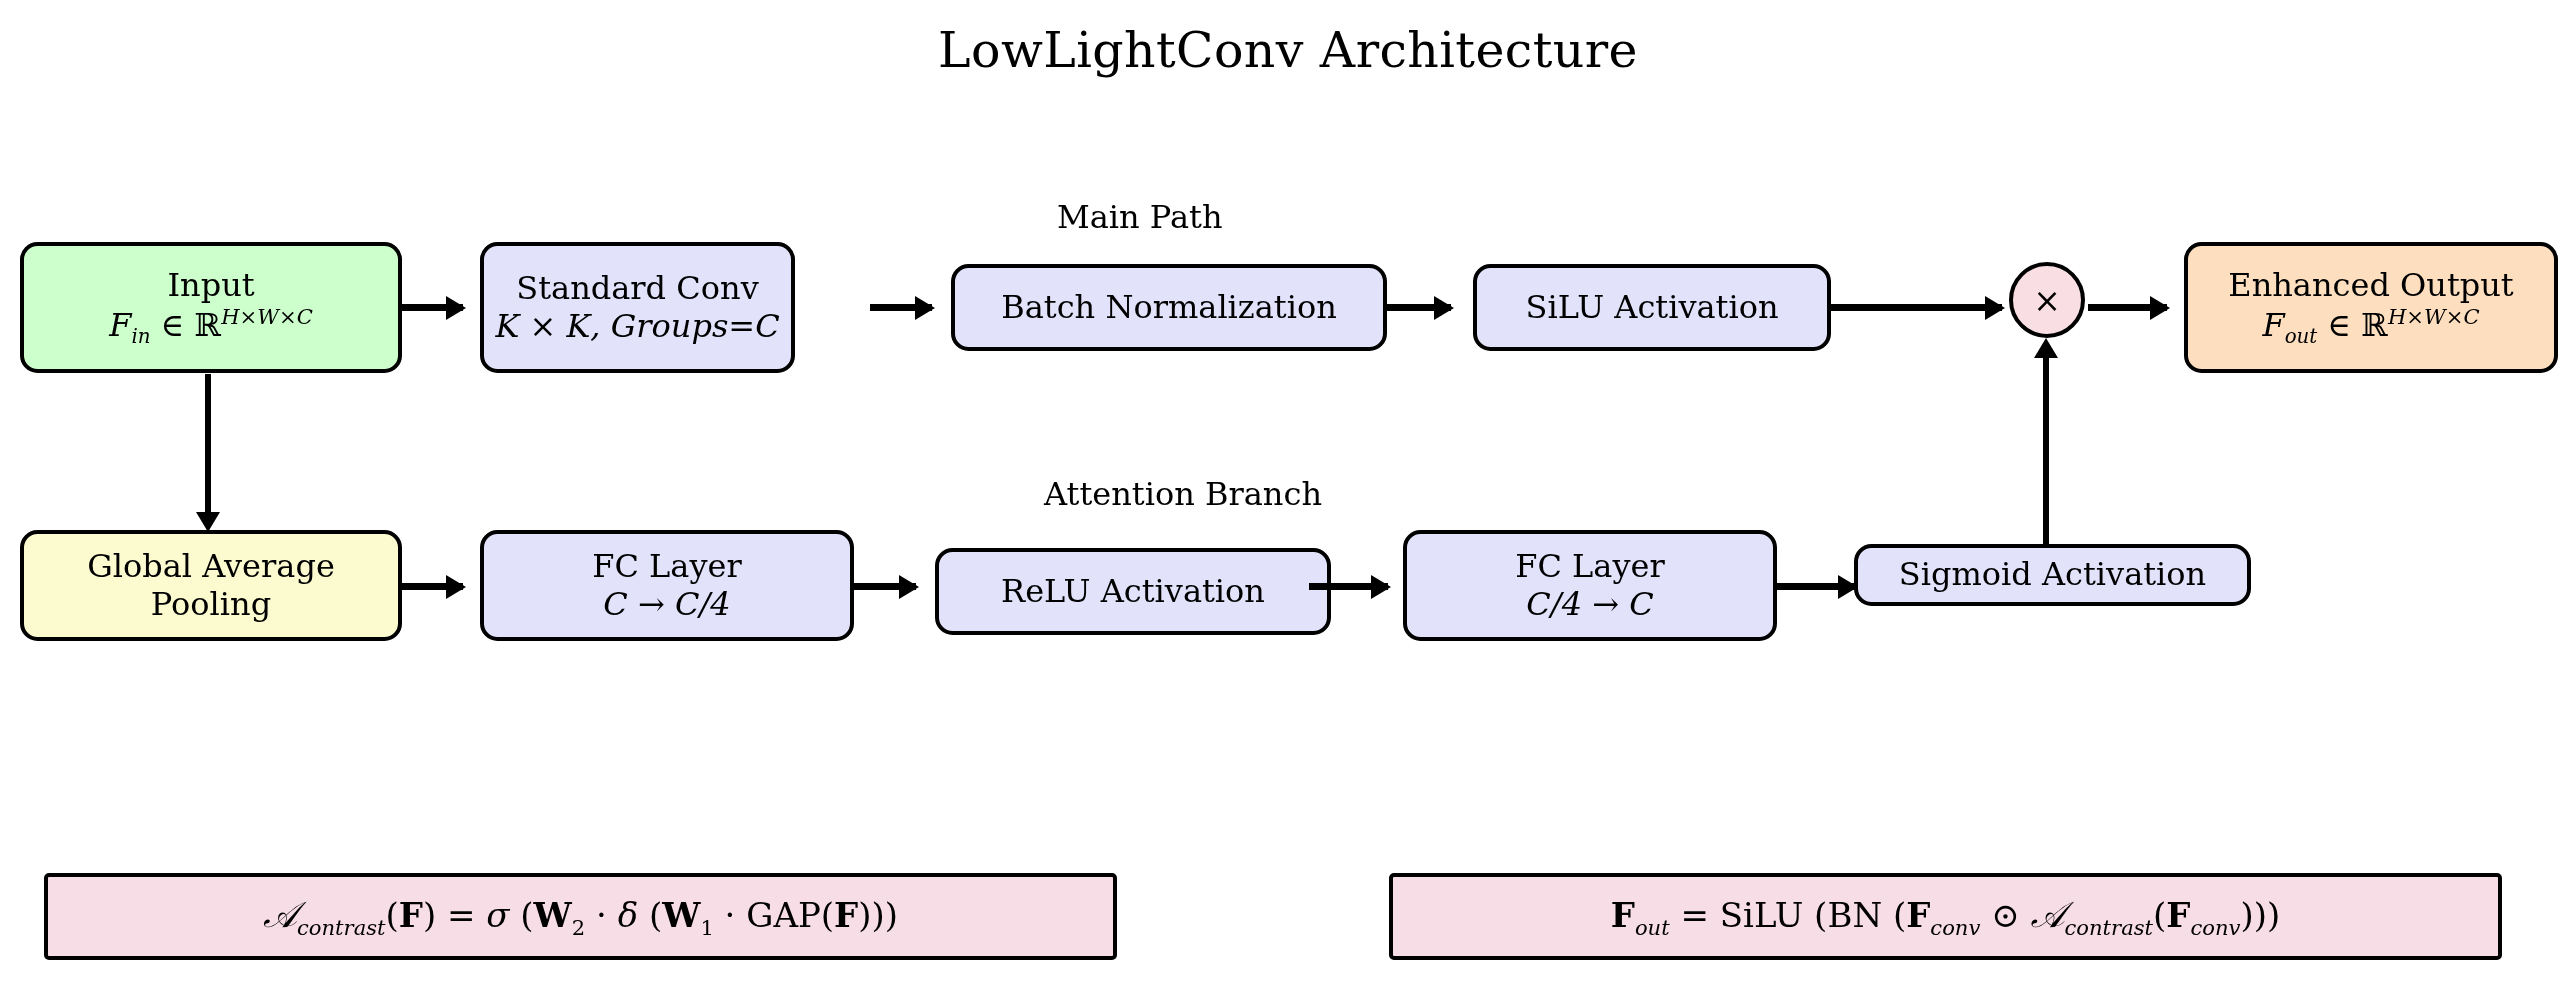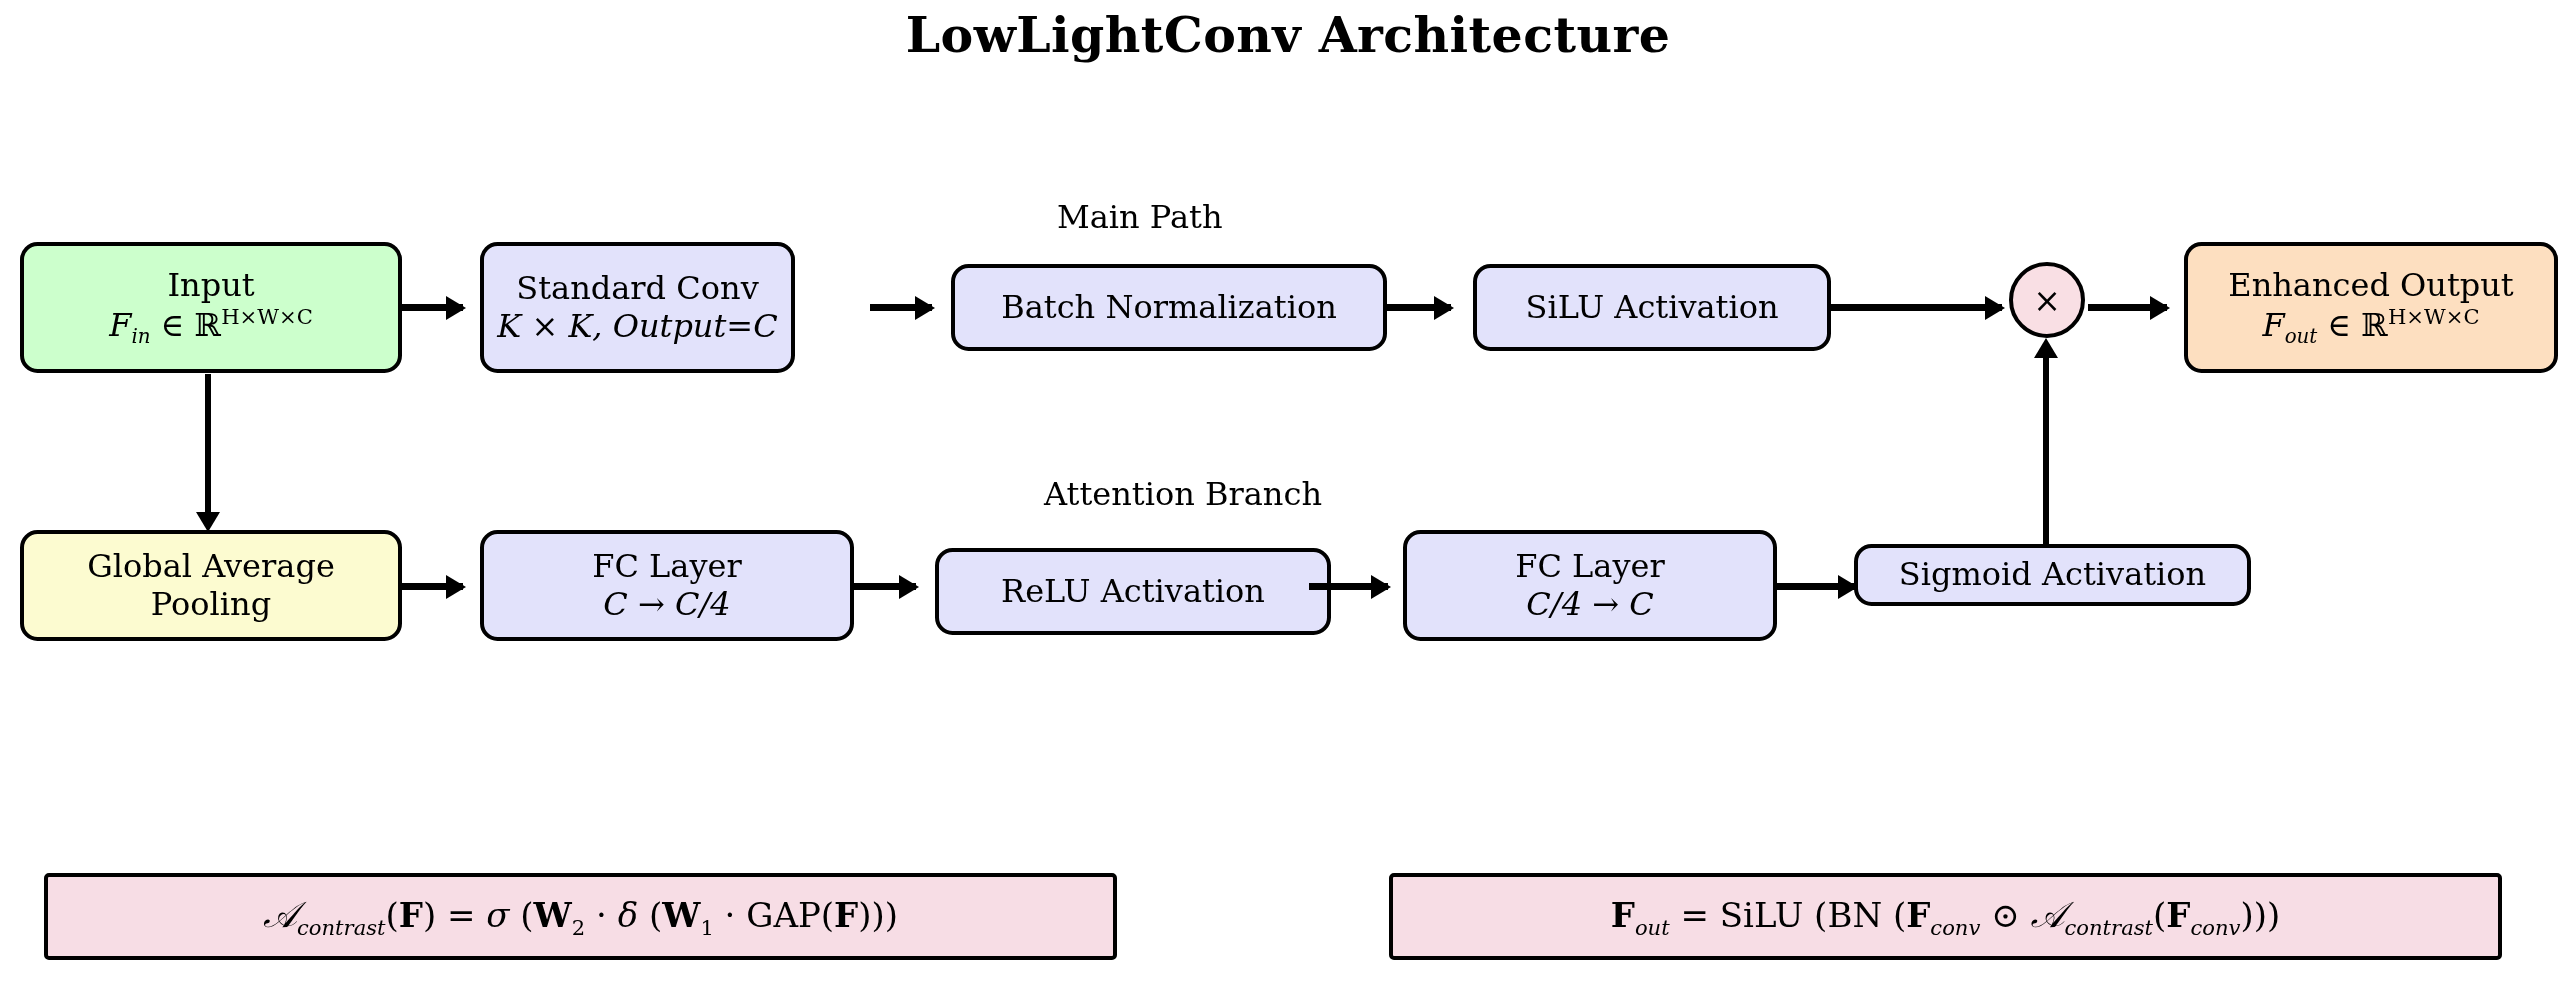--- a/index.html
+++ b/index.html
@@ -24,11 +24,11 @@
   .title {
     position: absolute;
     left: 0;
-    top: 6px;
+    top: 22px;
     width: 2576px;
     text-align: center;
     font-size: 49px;
-    font-weight: bold;
+    font-weight: normal;
     font-family: "DejaVu Serif", "Liberation Serif", serif;
     letter-spacing: 0.4px;
   }

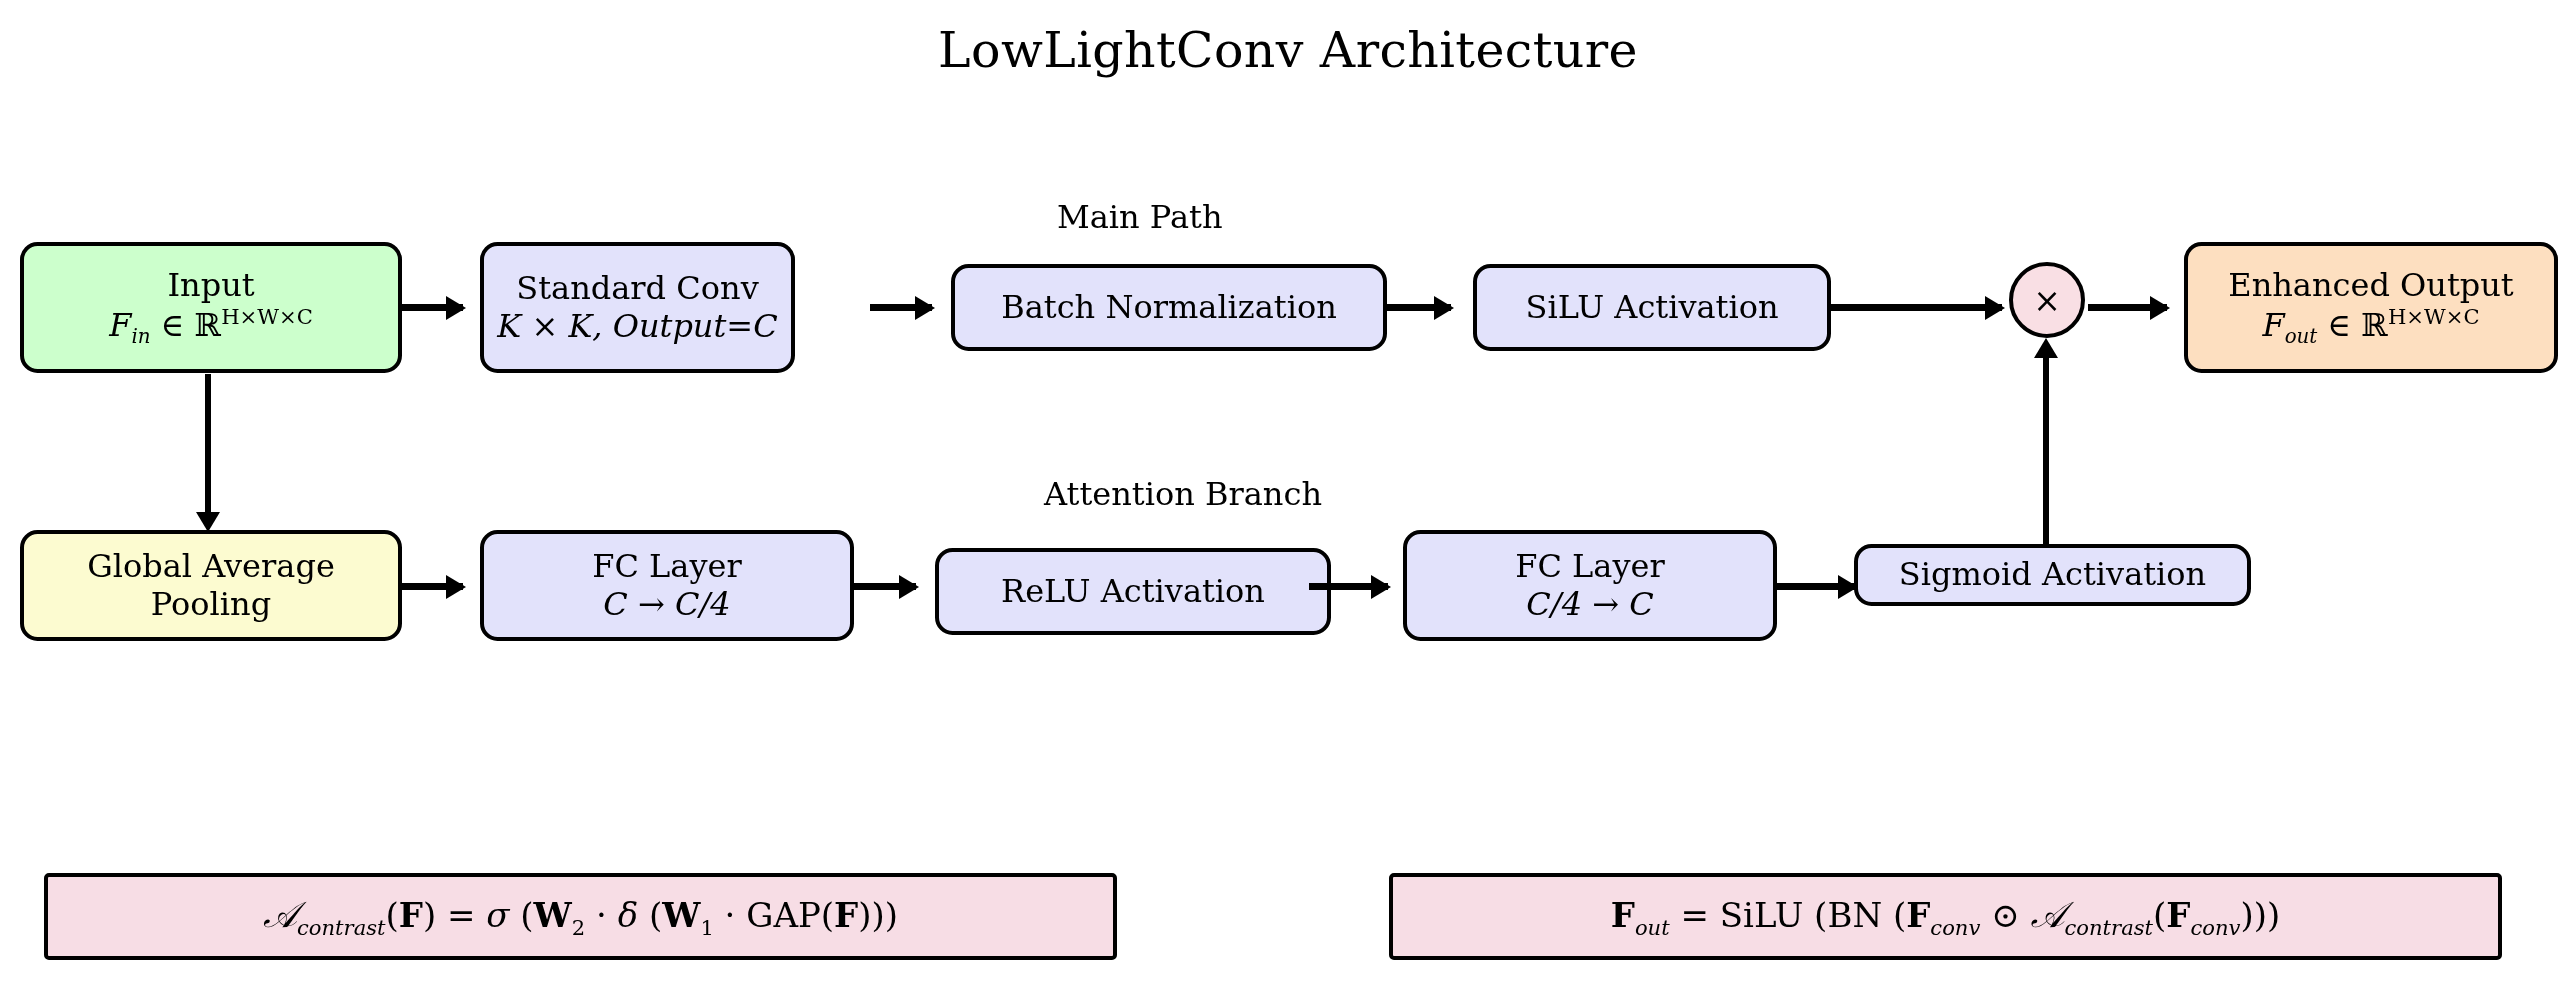--- a/index.html
+++ b/index.html
@@ -62,6 +62,7 @@
   .sup {
     font-size: 0.66em;
     vertical-align: super;
+    font-style: italic;
     margin-top: 24px;
   }
   .sub {

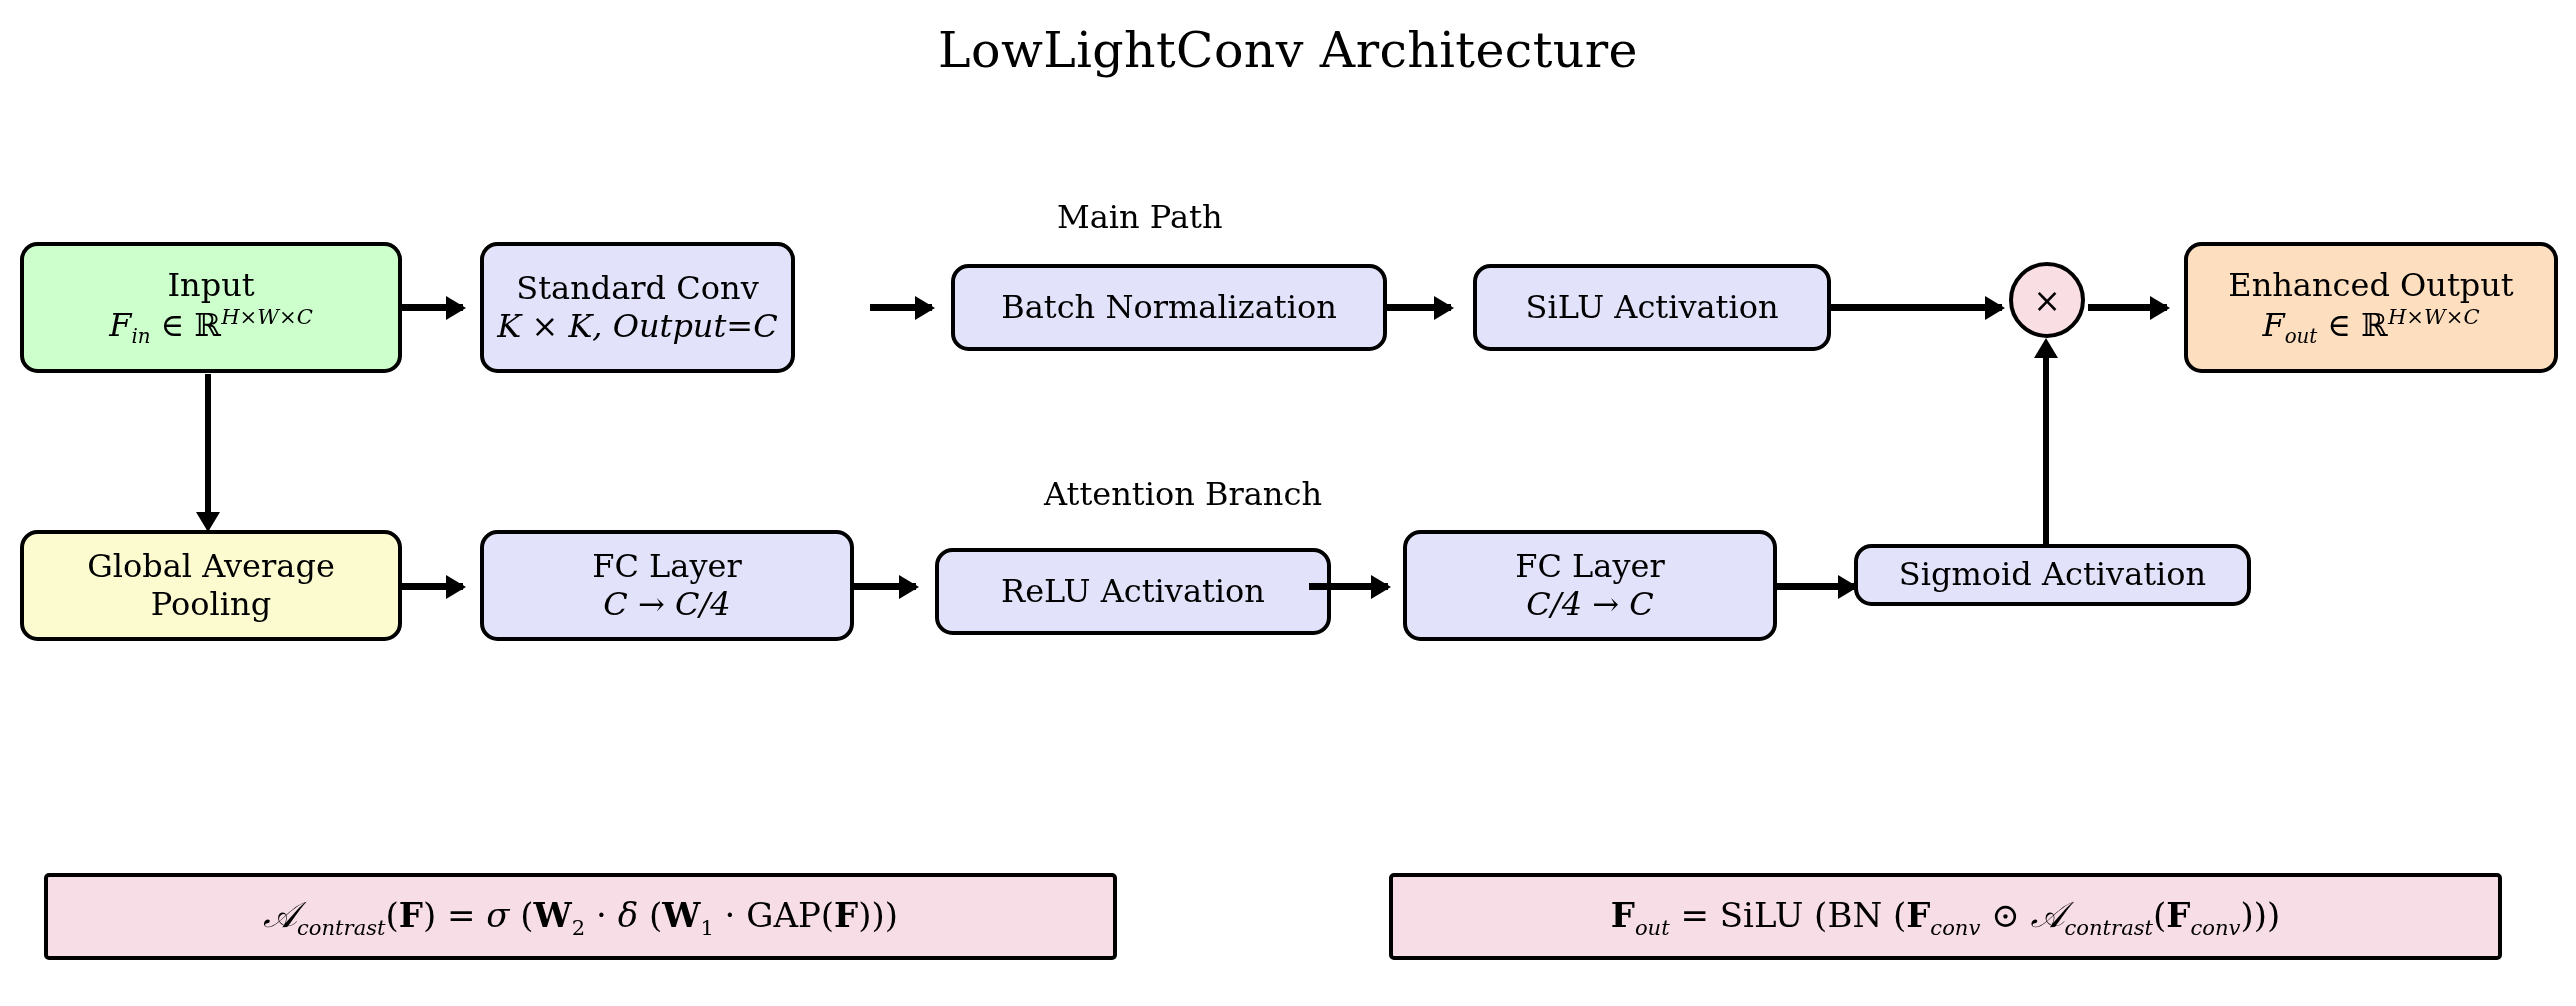--- a/index.html
+++ b/index.html
@@ -184,7 +184,7 @@
 
   <div class="node fill-blue" style="left:480px; top:242px; width:315px; height:131px;">
     <span class="l1">Standard Conv</span>
-    <span class="l2 mi">K × K, Output=C</span>
+    <span class="l2 mi">K × K, Groups=C</span>
   </div>
 
   <div class="arrow-h" style="left:870px; top:304px; width:62px;"></div>

